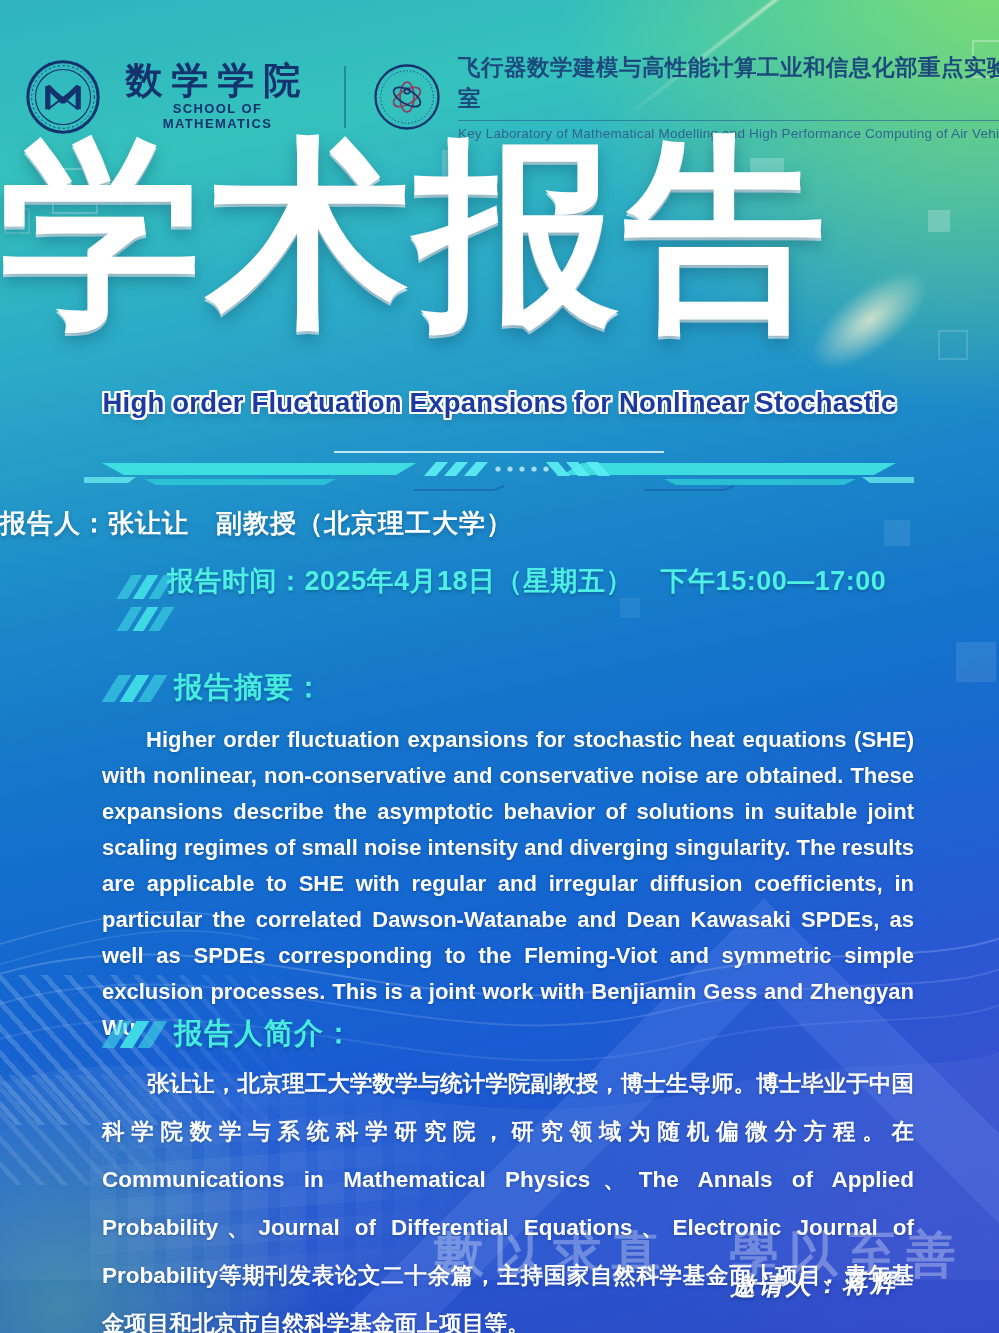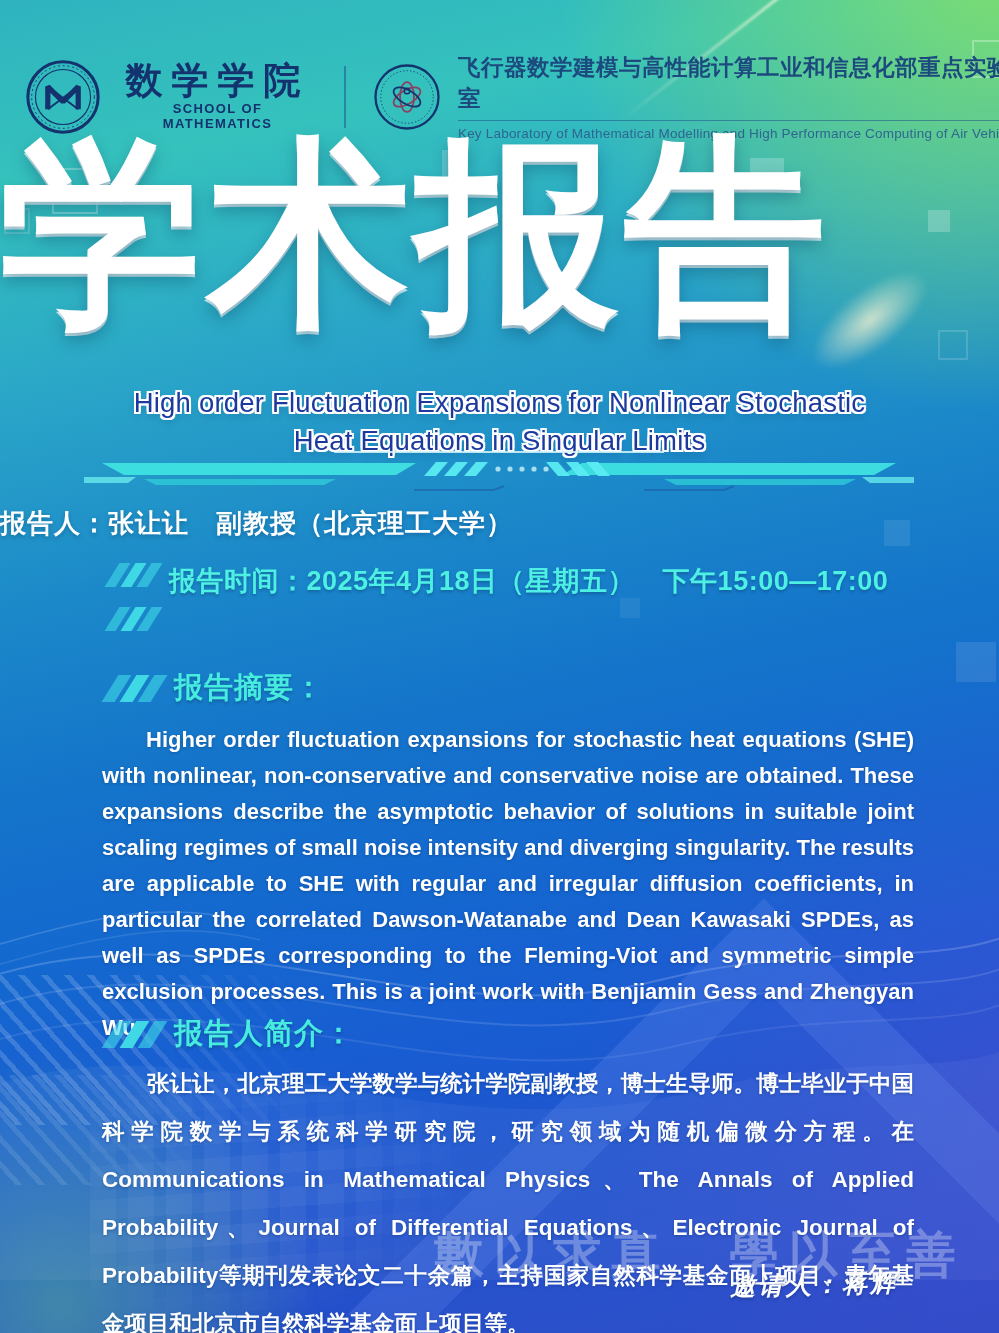--- a/index.html
+++ b/index.html
@@ -64,7 +64,7 @@
   }
   .sub-title{
     left:0;top:384px;width:999px;text-align:center;
-    color:#1c3a9e;font-size:27.5px;font-weight:400;line-height:38px;letter-spacing:.2px;
+    color:#1c3a9e;font-size:27.5px;font-weight:700;line-height:38px;letter-spacing:.2px;
     text-shadow:-2px -2px 0 #fff,2px -2px 0 #fff,-2px 2px 0 #fff,2px 2px 0 #fff,-2px 0 0 #fff,2px 0 0 #fff,0 -2px 0 #fff,0 2px 0 #fff,0 5px 7px rgba(6,45,90,.30);
   }
   .divider{left:84px;top:448px;width:830px;height:48px;}

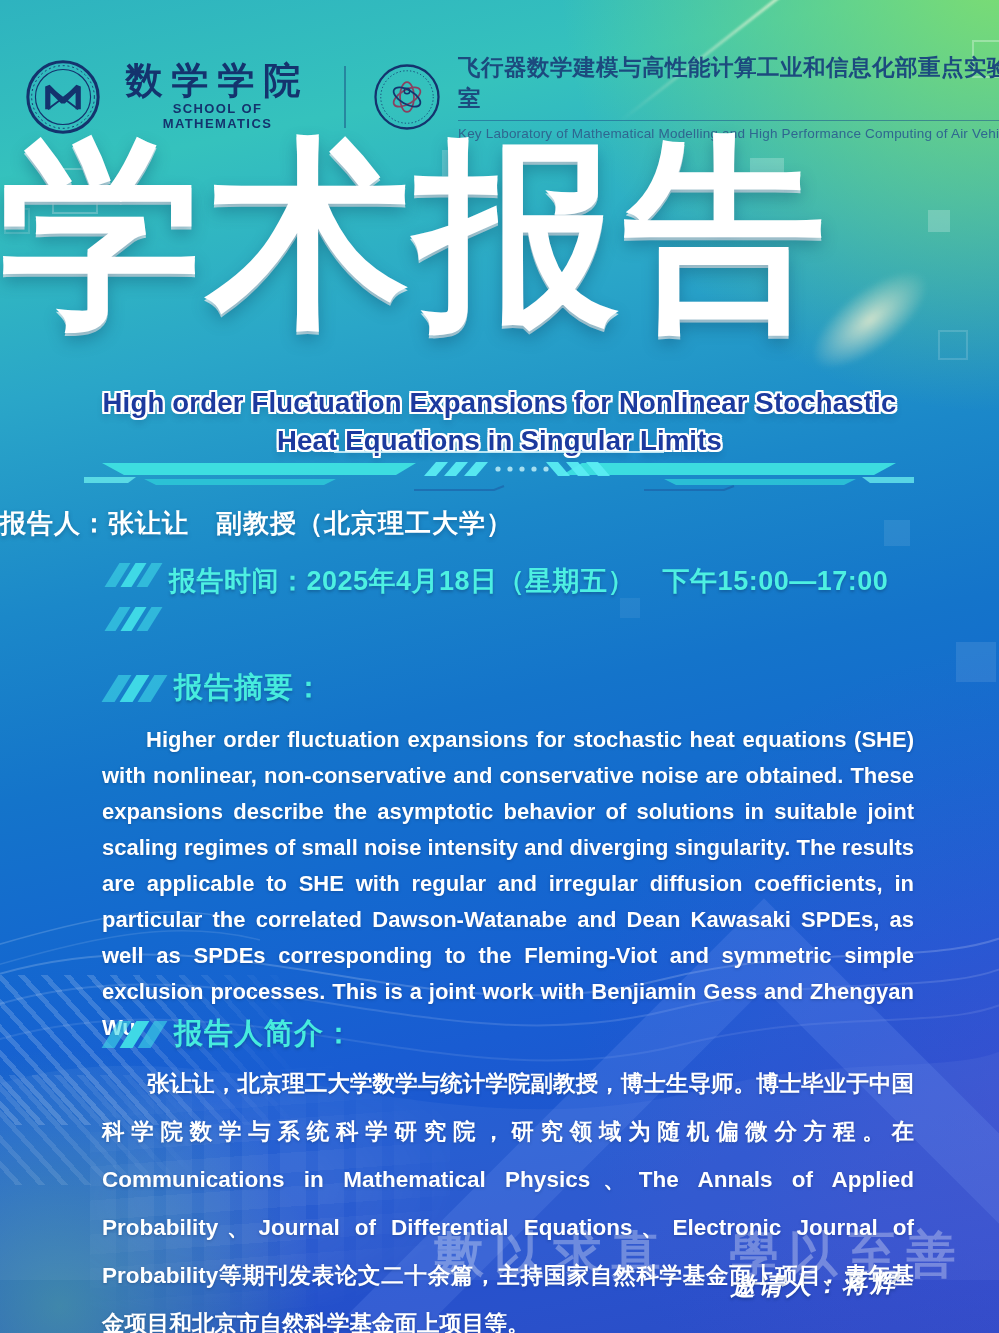--- a/index.html
+++ b/index.html
@@ -165,7 +165,6 @@
 
   <div class="abs sub-title">
     <div>High order Fluctuation Expansions for Nonlinear Stochastic</div>
-    <div>Heat Equations in Singular Limits</div>
   </div>
 
   <svg class="abs divider" viewBox="0 0 830 48">

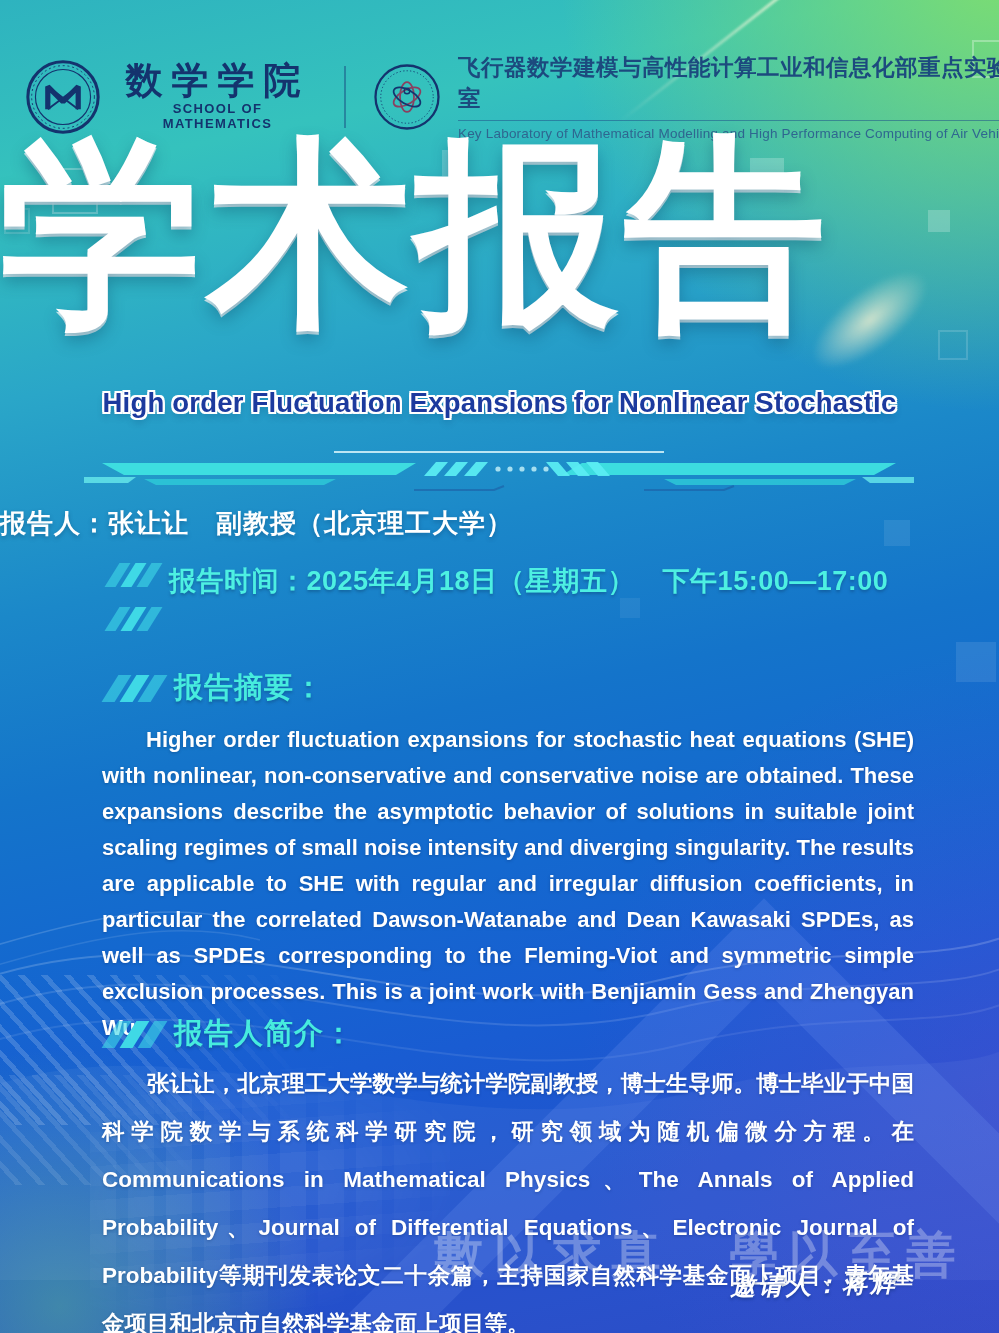--- a/index.html
+++ b/index.html
@@ -73,7 +73,7 @@
     left:0;top:506px;width:999px;text-align:left;color:#ffffff;
     font-size:26px;font-weight:800;letter-spacing:1px;text-shadow:0 2px 4px rgba(8,50,90,.35);
   }
-  .info-line{left:112px;display:flex;align-items:flex-start;gap:14px;}
+  .info-line{left:124px;display:flex;align-items:flex-end;}
   .info-time{top:563px;} .info-venue{top:607px;}
   .slashes{display:flex;gap:5px;}
   .slash{width:11px;height:24px;background:#3fd9e6;transform:skewX(-32deg);}

